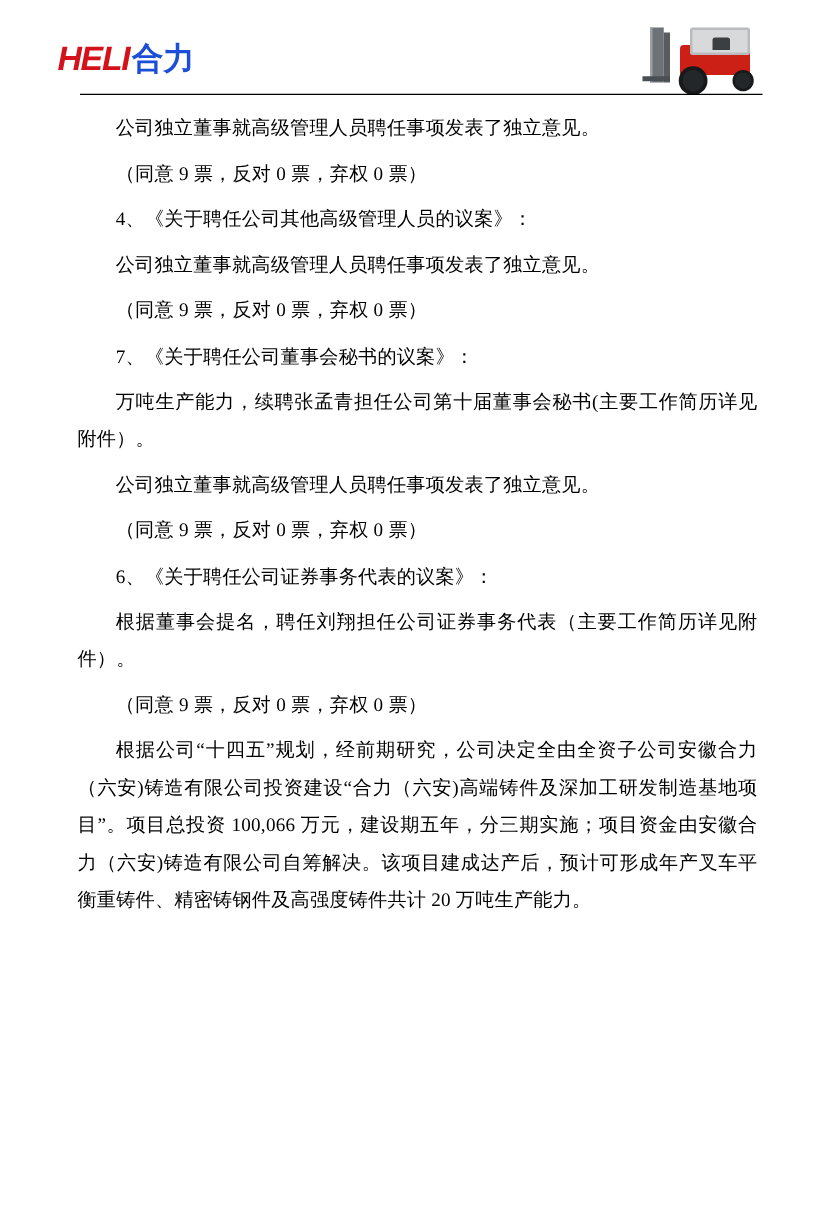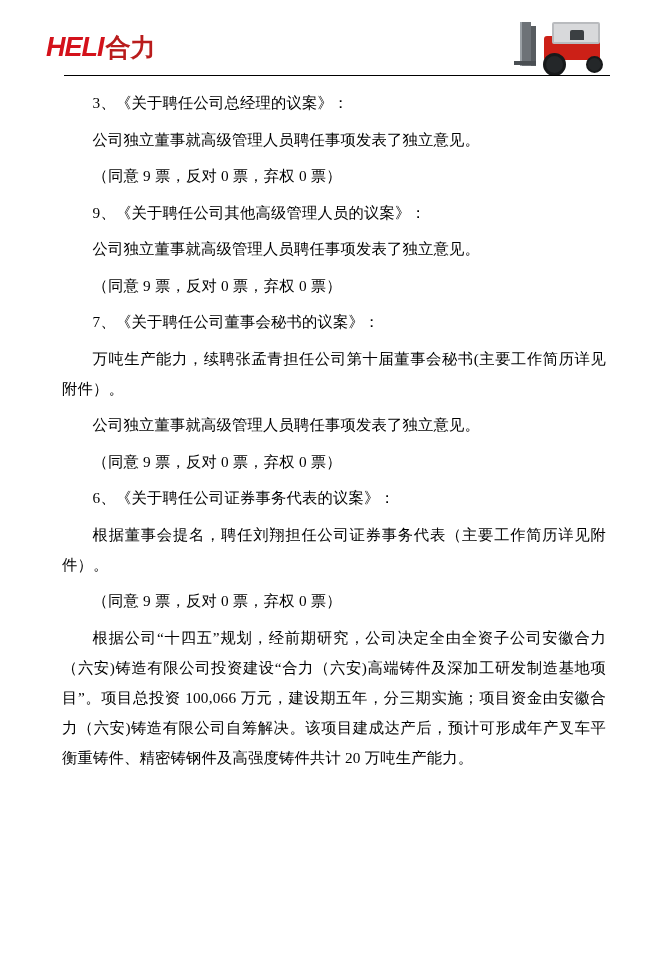--- a/index.html
+++ b/index.html
@@ -49,7 +49,7 @@
     font-family: "Liberation Sans", sans-serif;
     font-weight: bold;
     font-size: 25px;
-    color: #b91c1c;
+    color: #1d4ed8;
     margin-left: 2px;
     line-height: 1;
   }

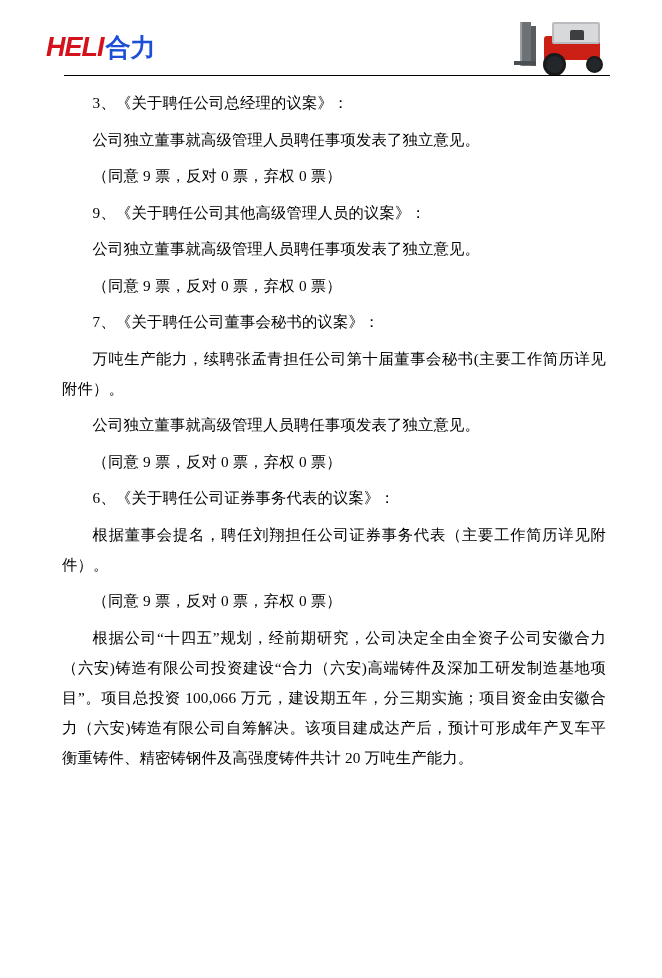--- a/index.html
+++ b/index.html
@@ -184,7 +184,6 @@
   </div>
 
   <div class="content">
-    <p class="para indent">3、《关于聘任公司总经理的议案》：</p>
     <p class="para indent">公司独立董事就高级管理人员聘任事项发表了独立意见。</p>
     <p class="para indent">（同意 9 票，反对 0 票，弃权 0 票）</p>
     <p class="para indent">9、《关于聘任公司其他高级管理人员的议案》：</p>

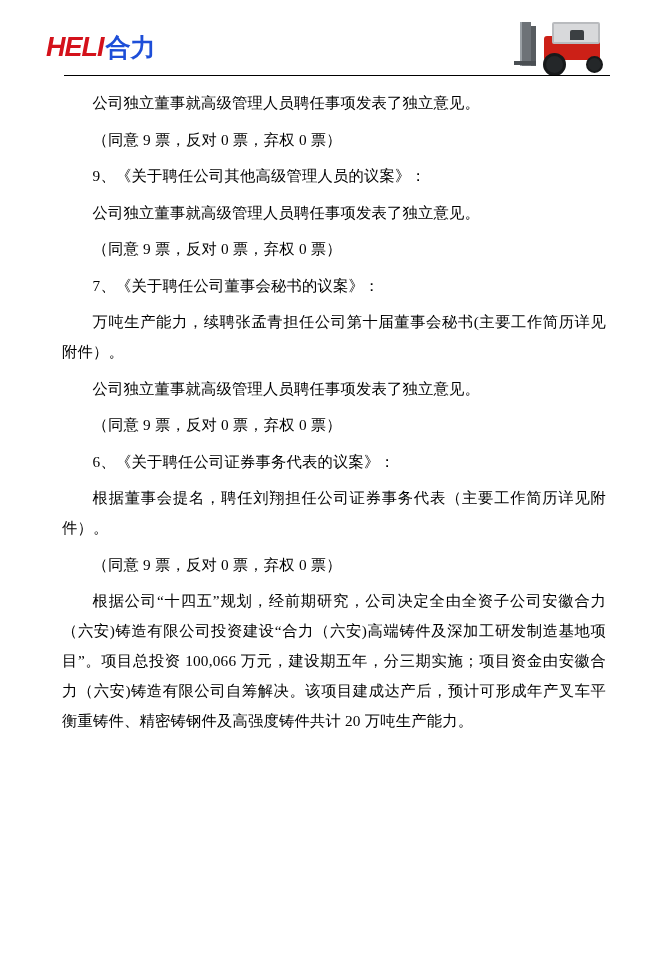--- a/index.html
+++ b/index.html
@@ -186,7 +186,7 @@
   <div class="content">
     <p class="para indent">公司独立董事就高级管理人员聘任事项发表了独立意见。</p>
     <p class="para indent">（同意 9 票，反对 0 票，弃权 0 票）</p>
-    <p class="para indent">9、《关于聘任公司其他高级管理人员的议案》：</p>
+    <p class="para indent">4、《关于聘任公司其他高级管理人员的议案》：</p>
     <p class="para indent">公司独立董事就高级管理人员聘任事项发表了独立意见。</p>
     <p class="para indent">（同意 9 票，反对 0 票，弃权 0 票）</p>
     <p class="para indent">7、《关于聘任公司董事会秘书的议案》：</p>

